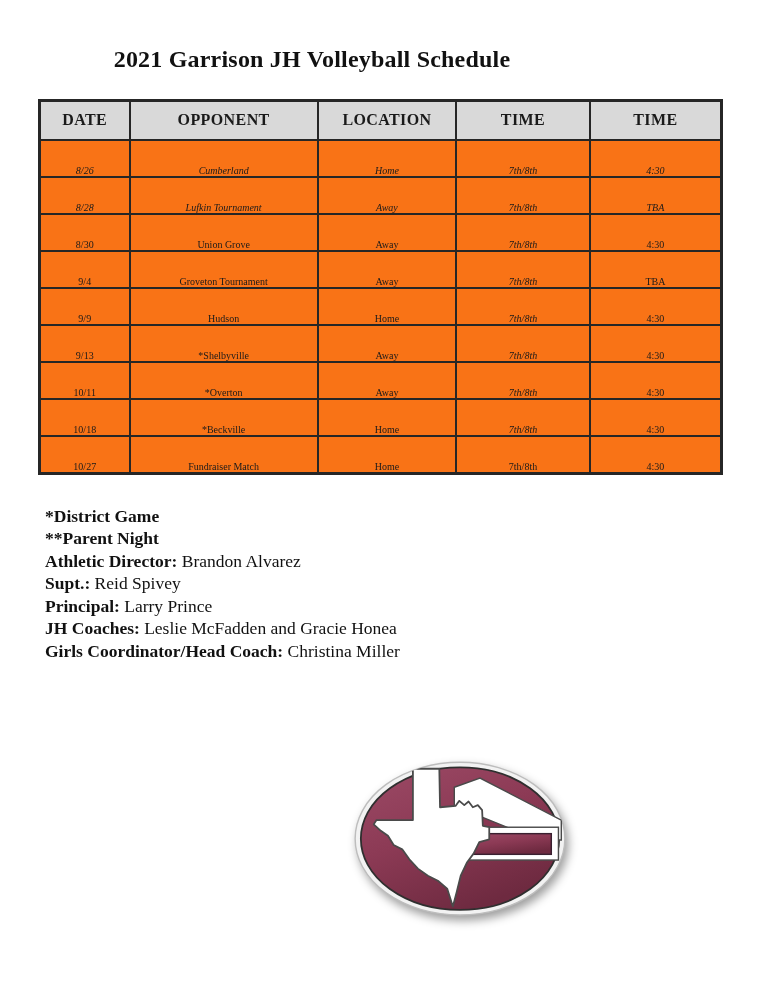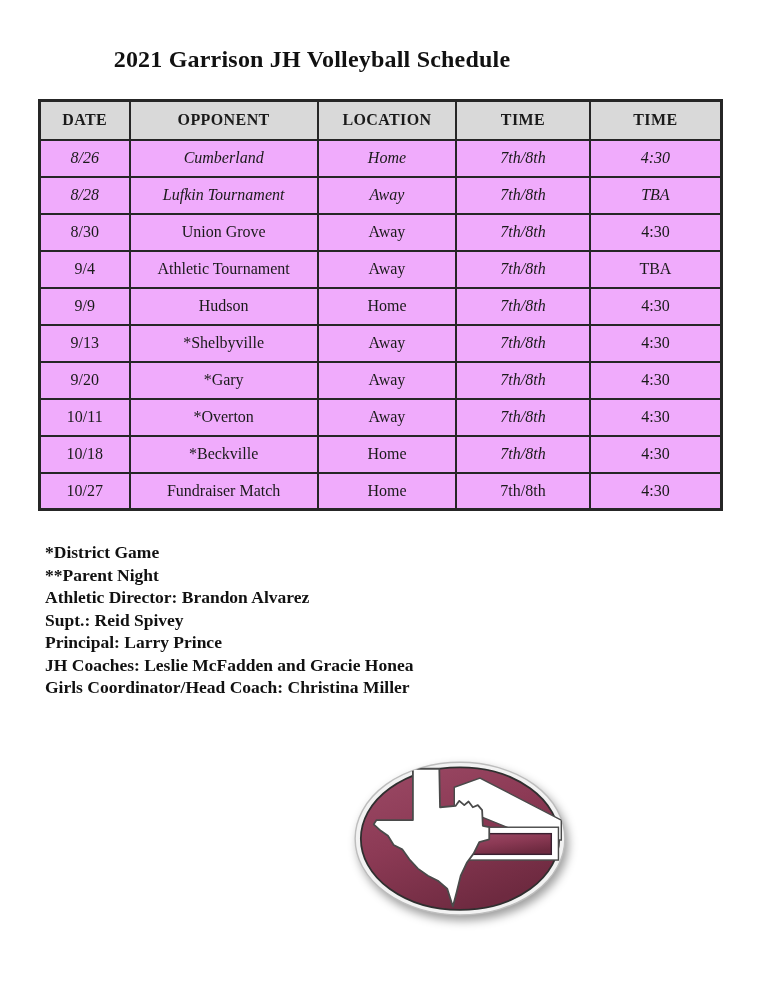--- a/index.html
+++ b/index.html
@@ -45,9 +45,9 @@
   }
   table.schedule td {
     height: 37px;
-    padding-top: 8px;
-    font-size: 16px;
-    background: #f0abfc;
+    padding-top: 24px;
+    font-size: 10px;
+    background: #f97316;
   }
   col.c-date { width: 13.2%; }
   col.c-opp  { width: 27.6%; }

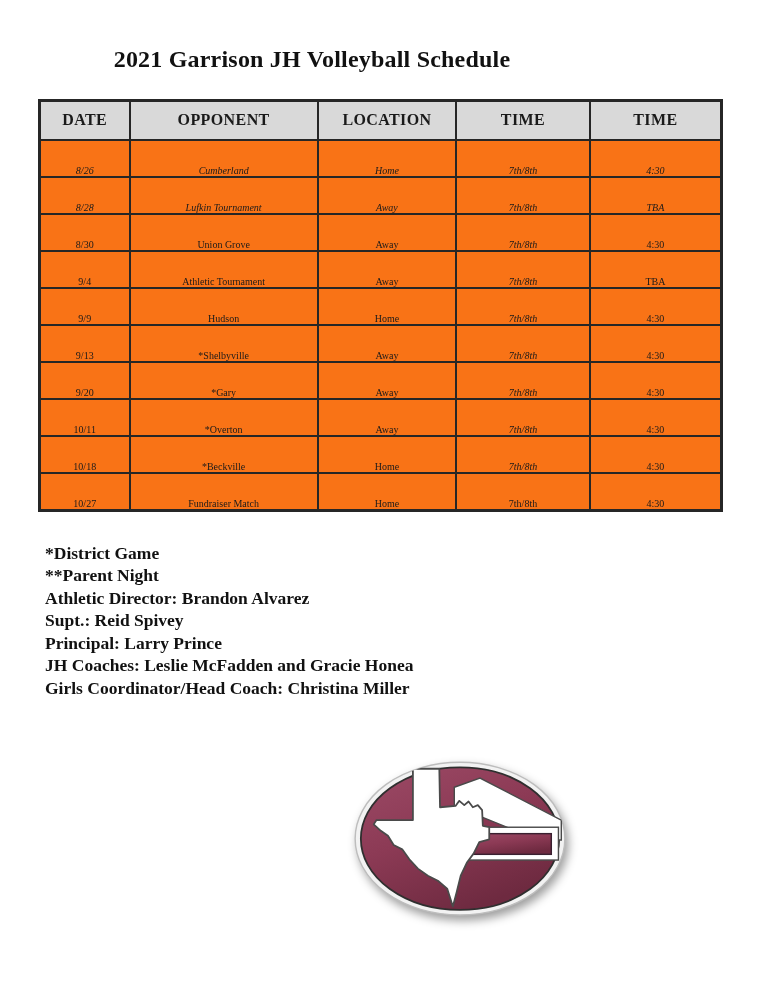--- a/index.html
+++ b/index.html
@@ -128,7 +128,7 @@
         </tr>
         <tr>
           <td>9/4</td>
-          <td>Athletic Tournament</td>
+          <td>Groveton Tournament</td>
           <td>Away</td>
           <td class="italic-cell">7th/8th</td>
           <td>TBA</td>

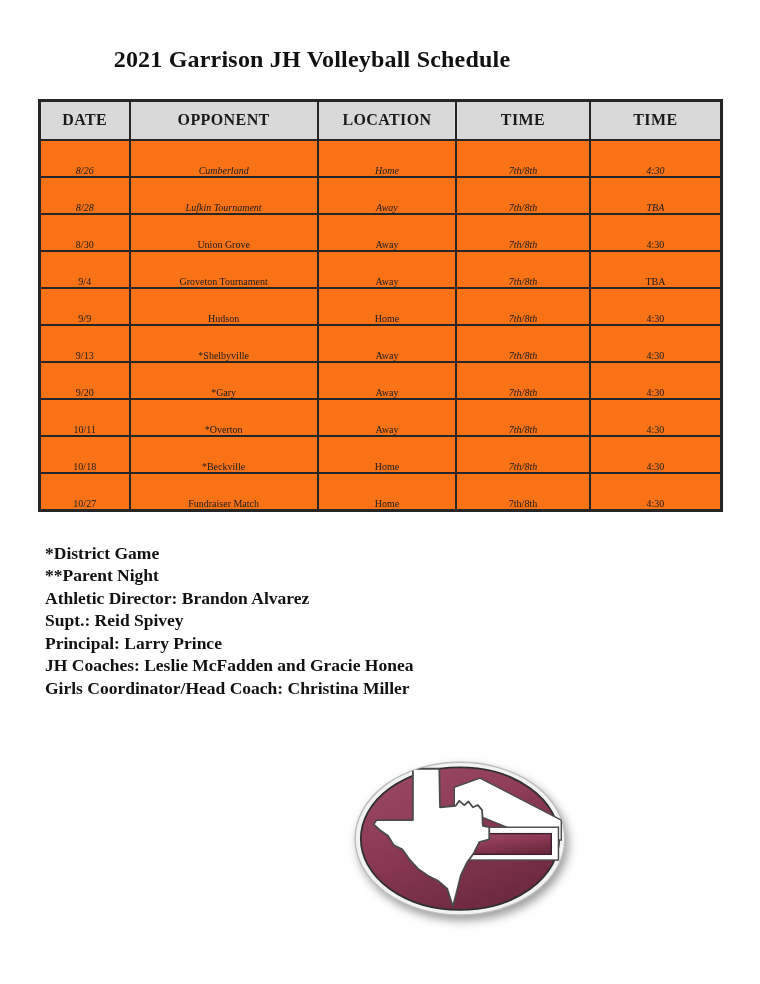--- a/index.html
+++ b/index.html
@@ -148,13 +148,6 @@
           <td>4:30</td>
         </tr>
         <tr>
-          <td>9/20</td>
-          <td>*Gary</td>
-          <td>Away</td>
-          <td class="italic-cell">7th/8th</td>
-          <td>4:30</td>
-        </tr>
-        <tr>
           <td>10/11</td>
           <td>*Overton</td>
           <td>Away</td>

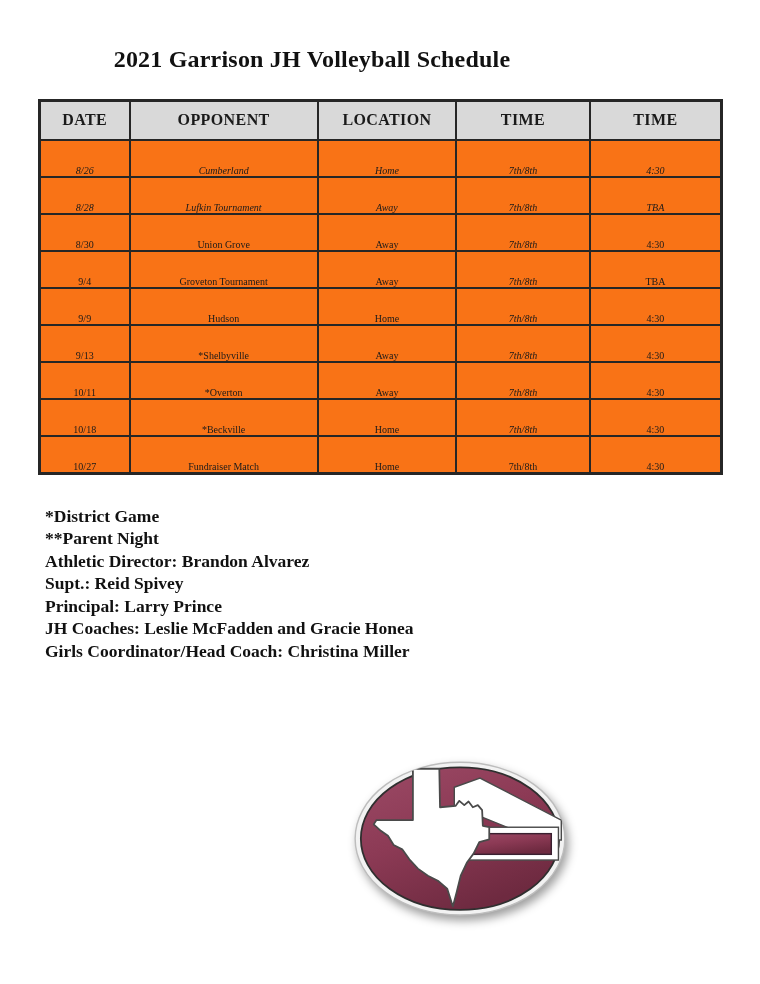--- a/index.html
+++ b/index.html
@@ -66,7 +66,7 @@
   }
   .notes-block .line { margin-bottom: 0.5px; }
   .notes-block .lbl { font-weight: bold; }
-  .notes-block .val { font-weight: bold; }
+  .notes-block .val { font-weight: normal; }
 
   .logo-wrap {
     position: absolute;

